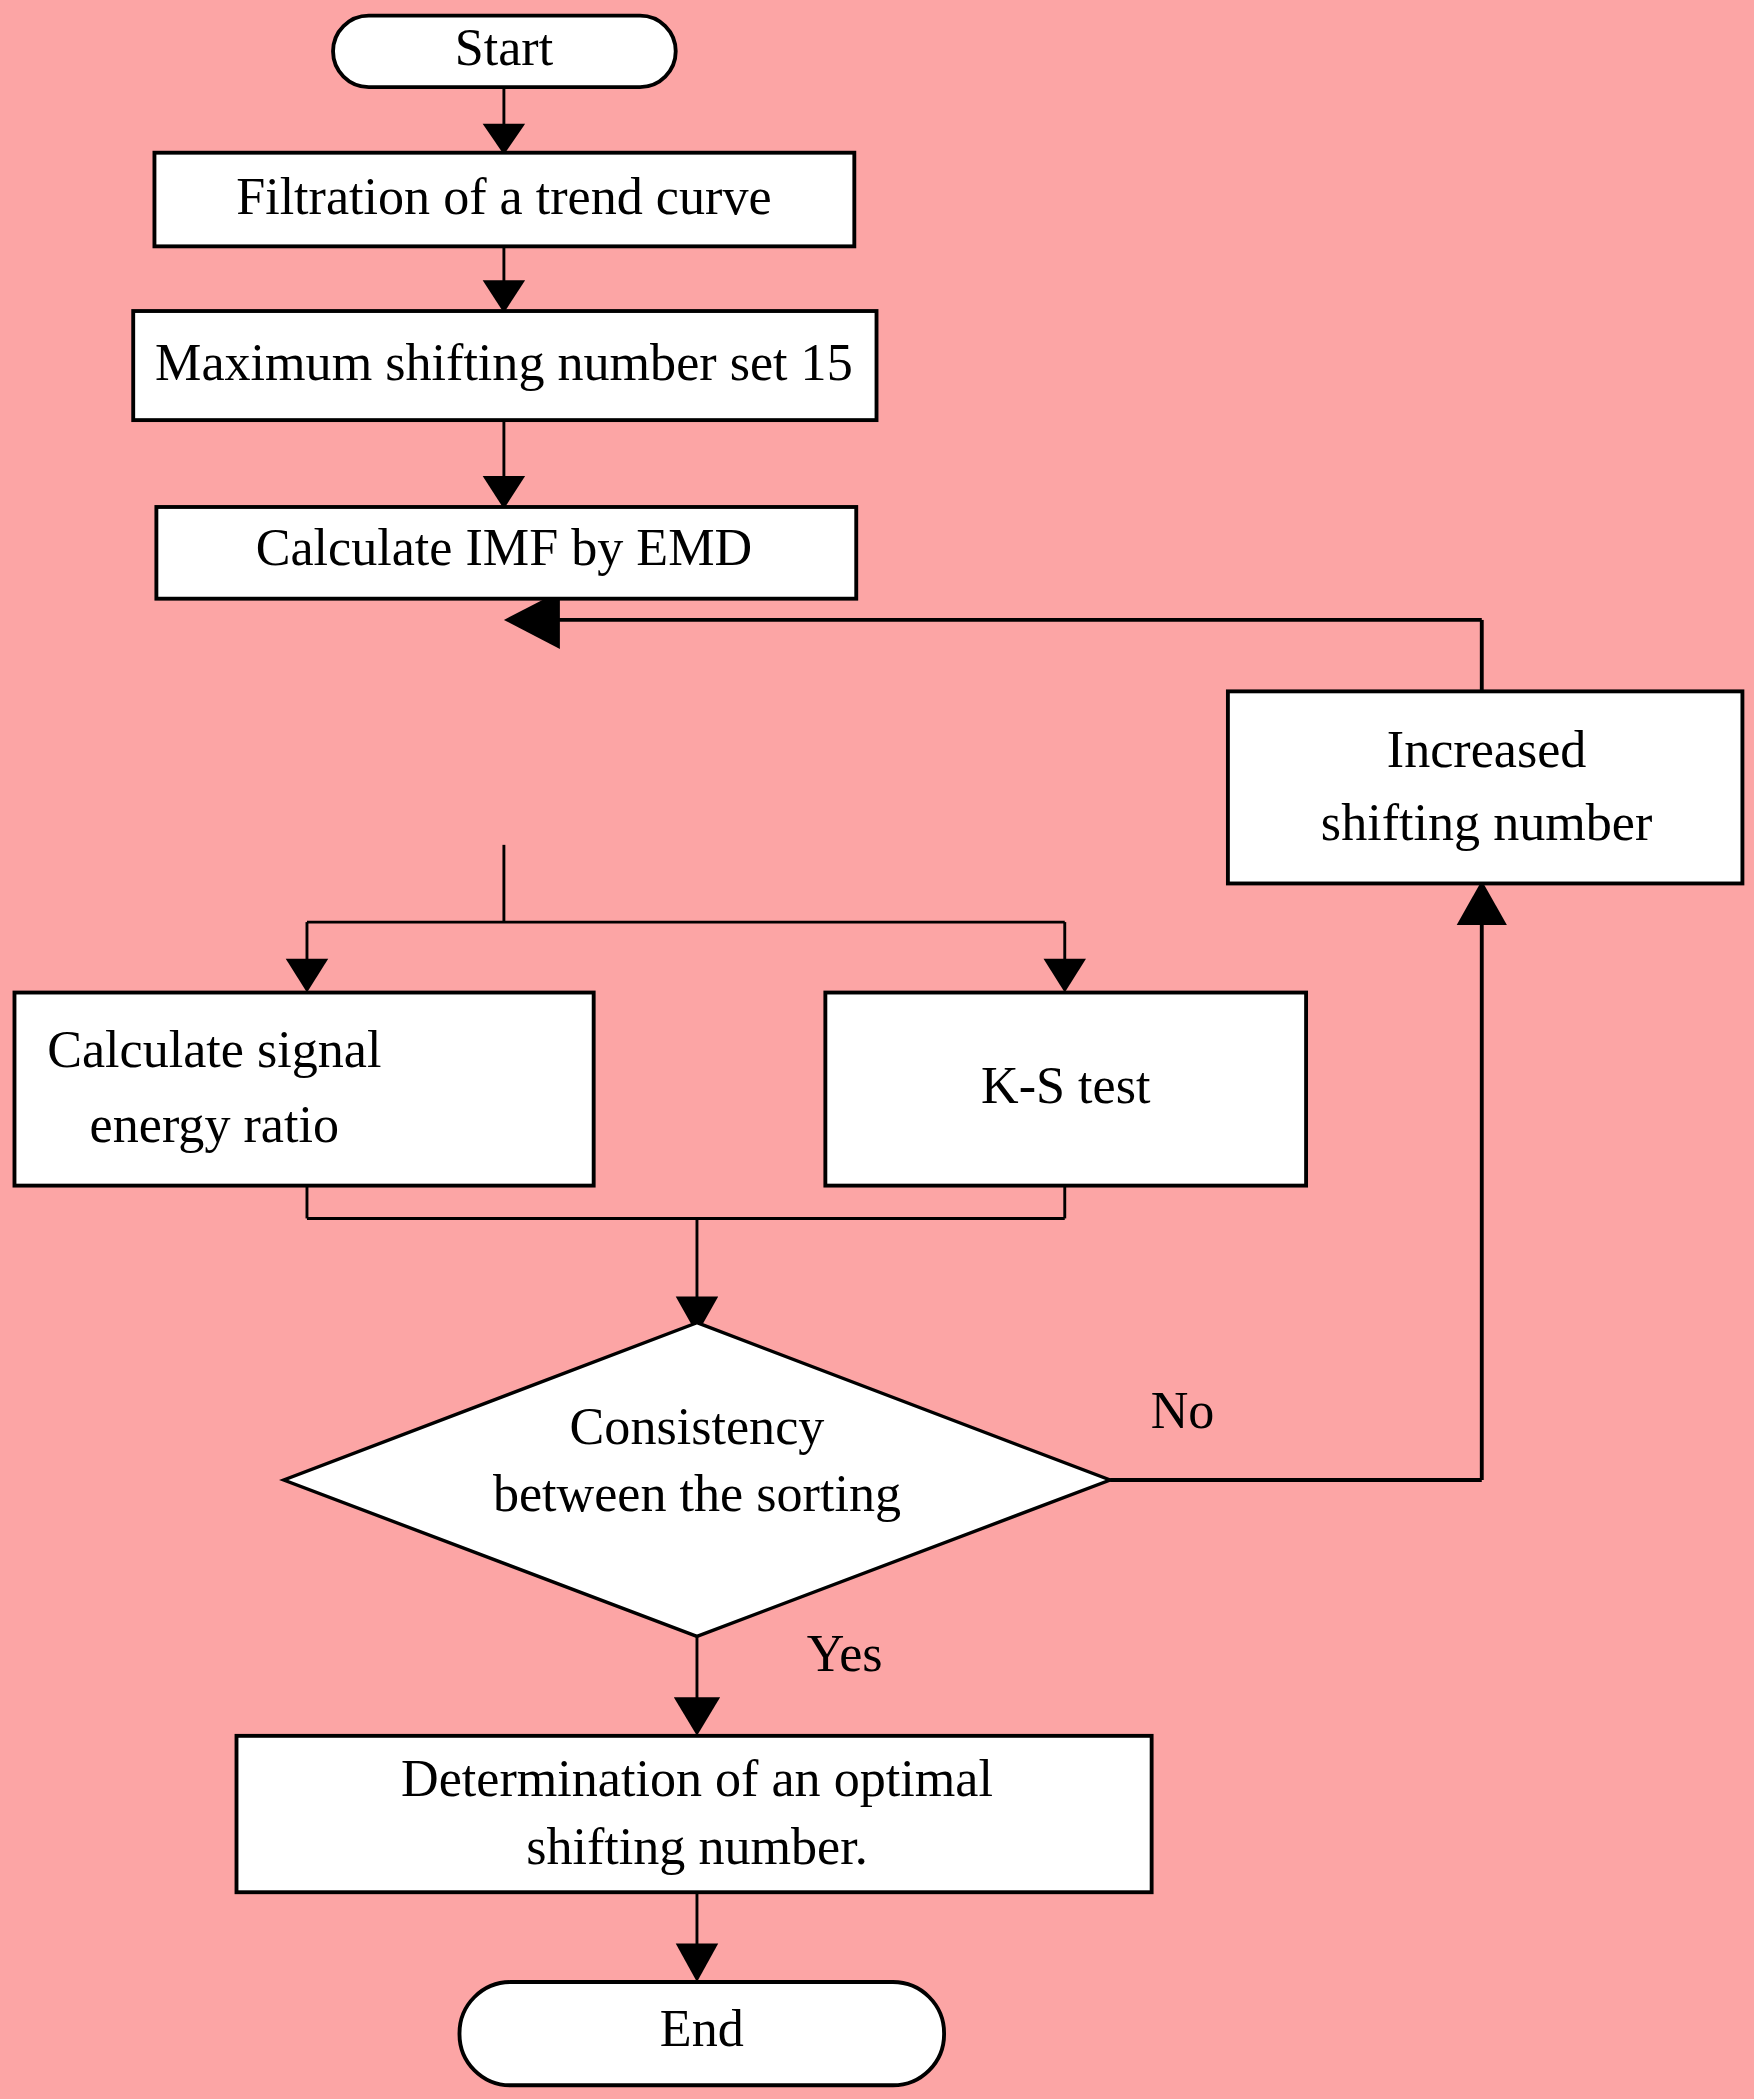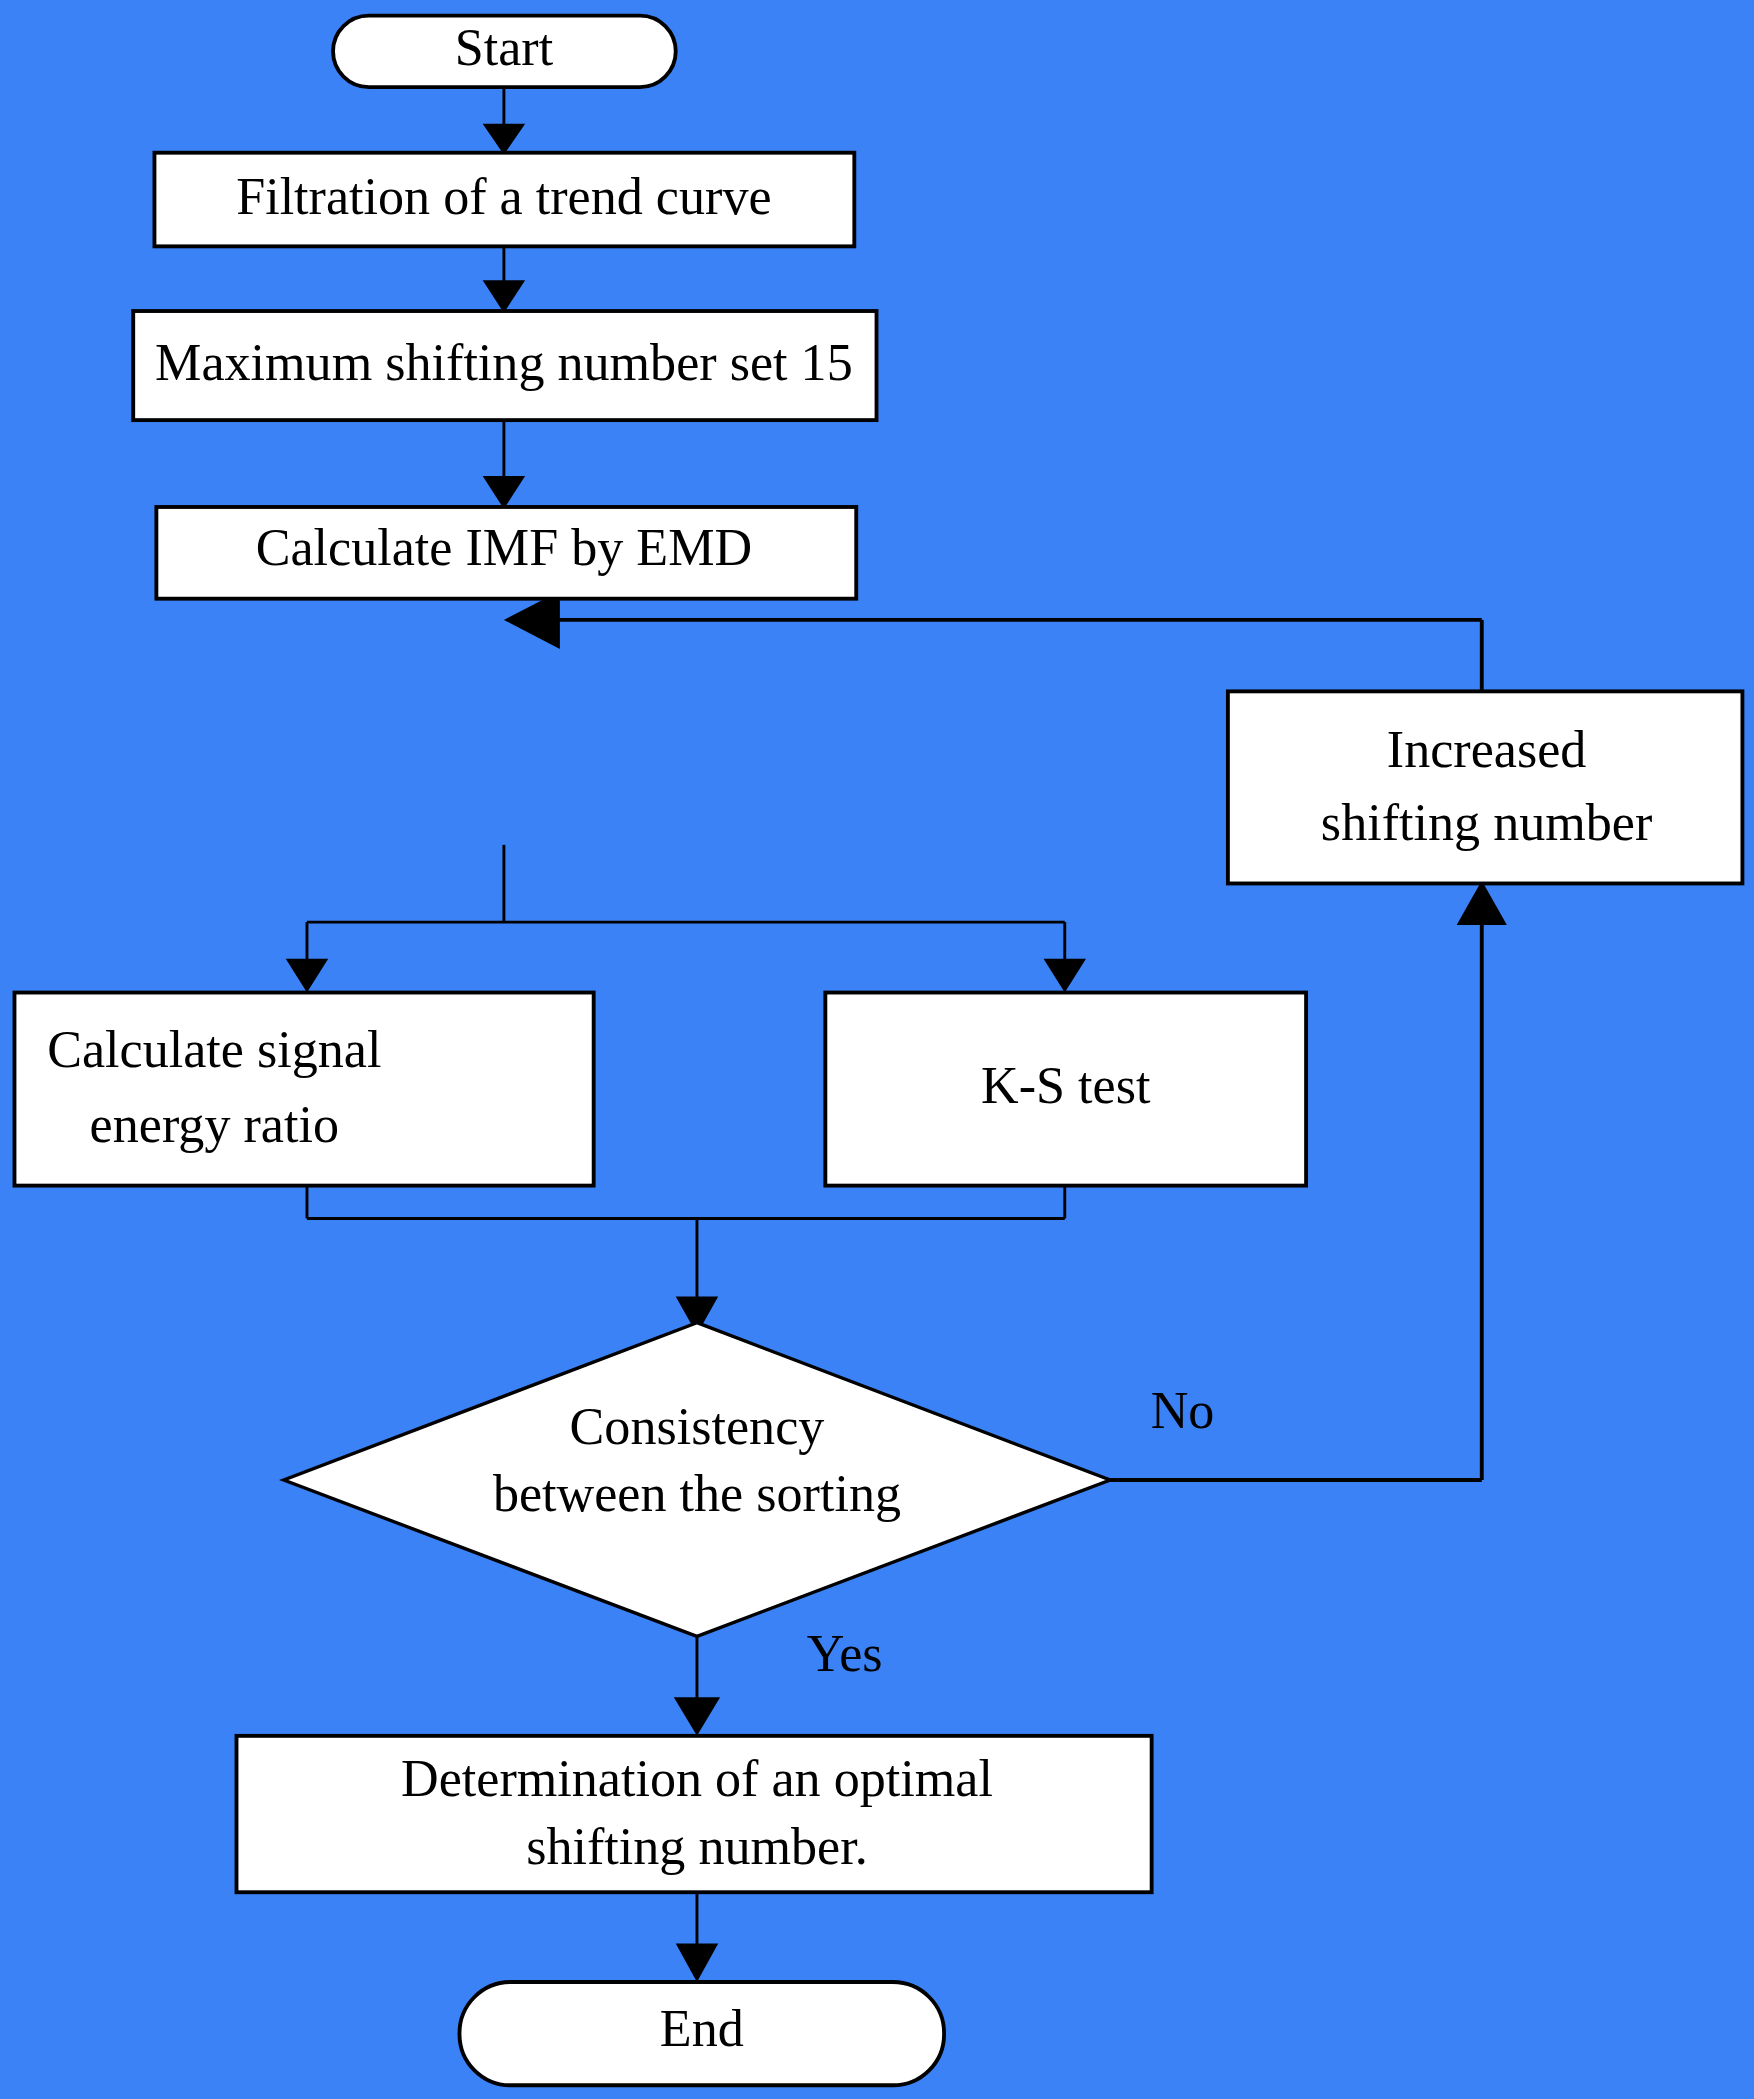--- a/index.html
+++ b/index.html
@@ -17,7 +17,7 @@
     position: relative;
     width: 1754px;
     height: 2099px;
-    background: #3b82f6;
+    background: #fca5a5;
   }
   svg.diagram {
     position: absolute;

